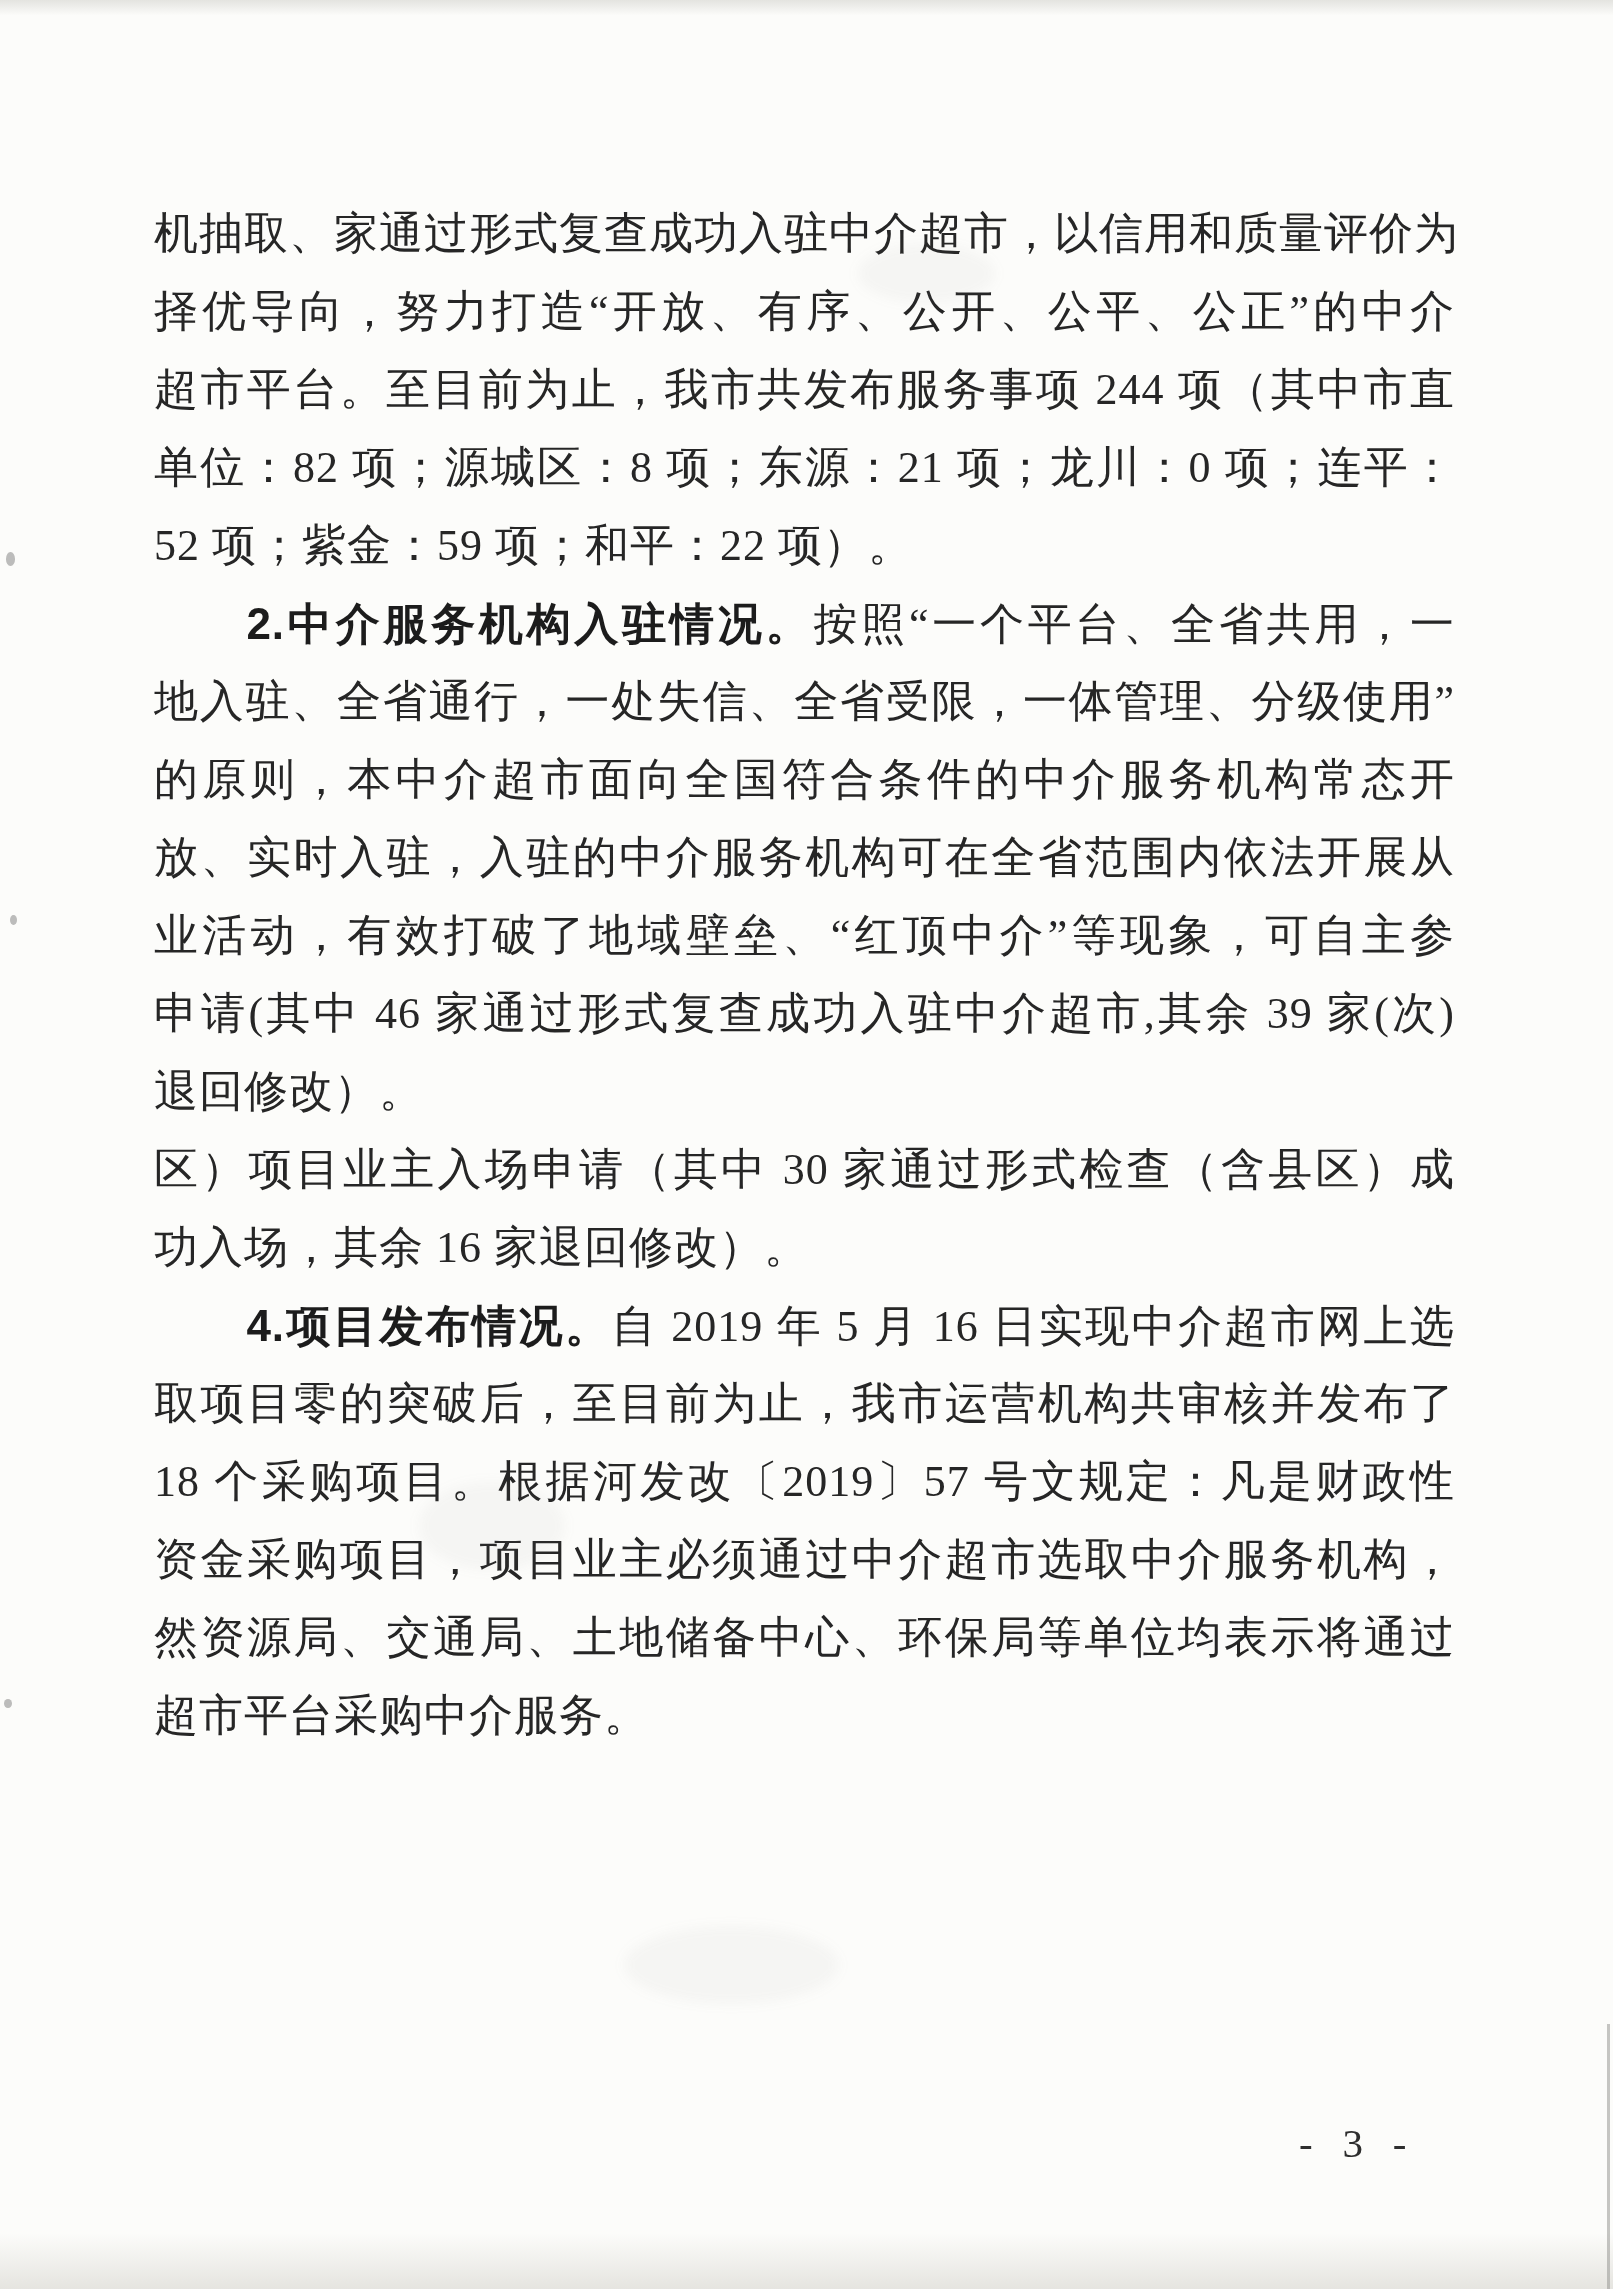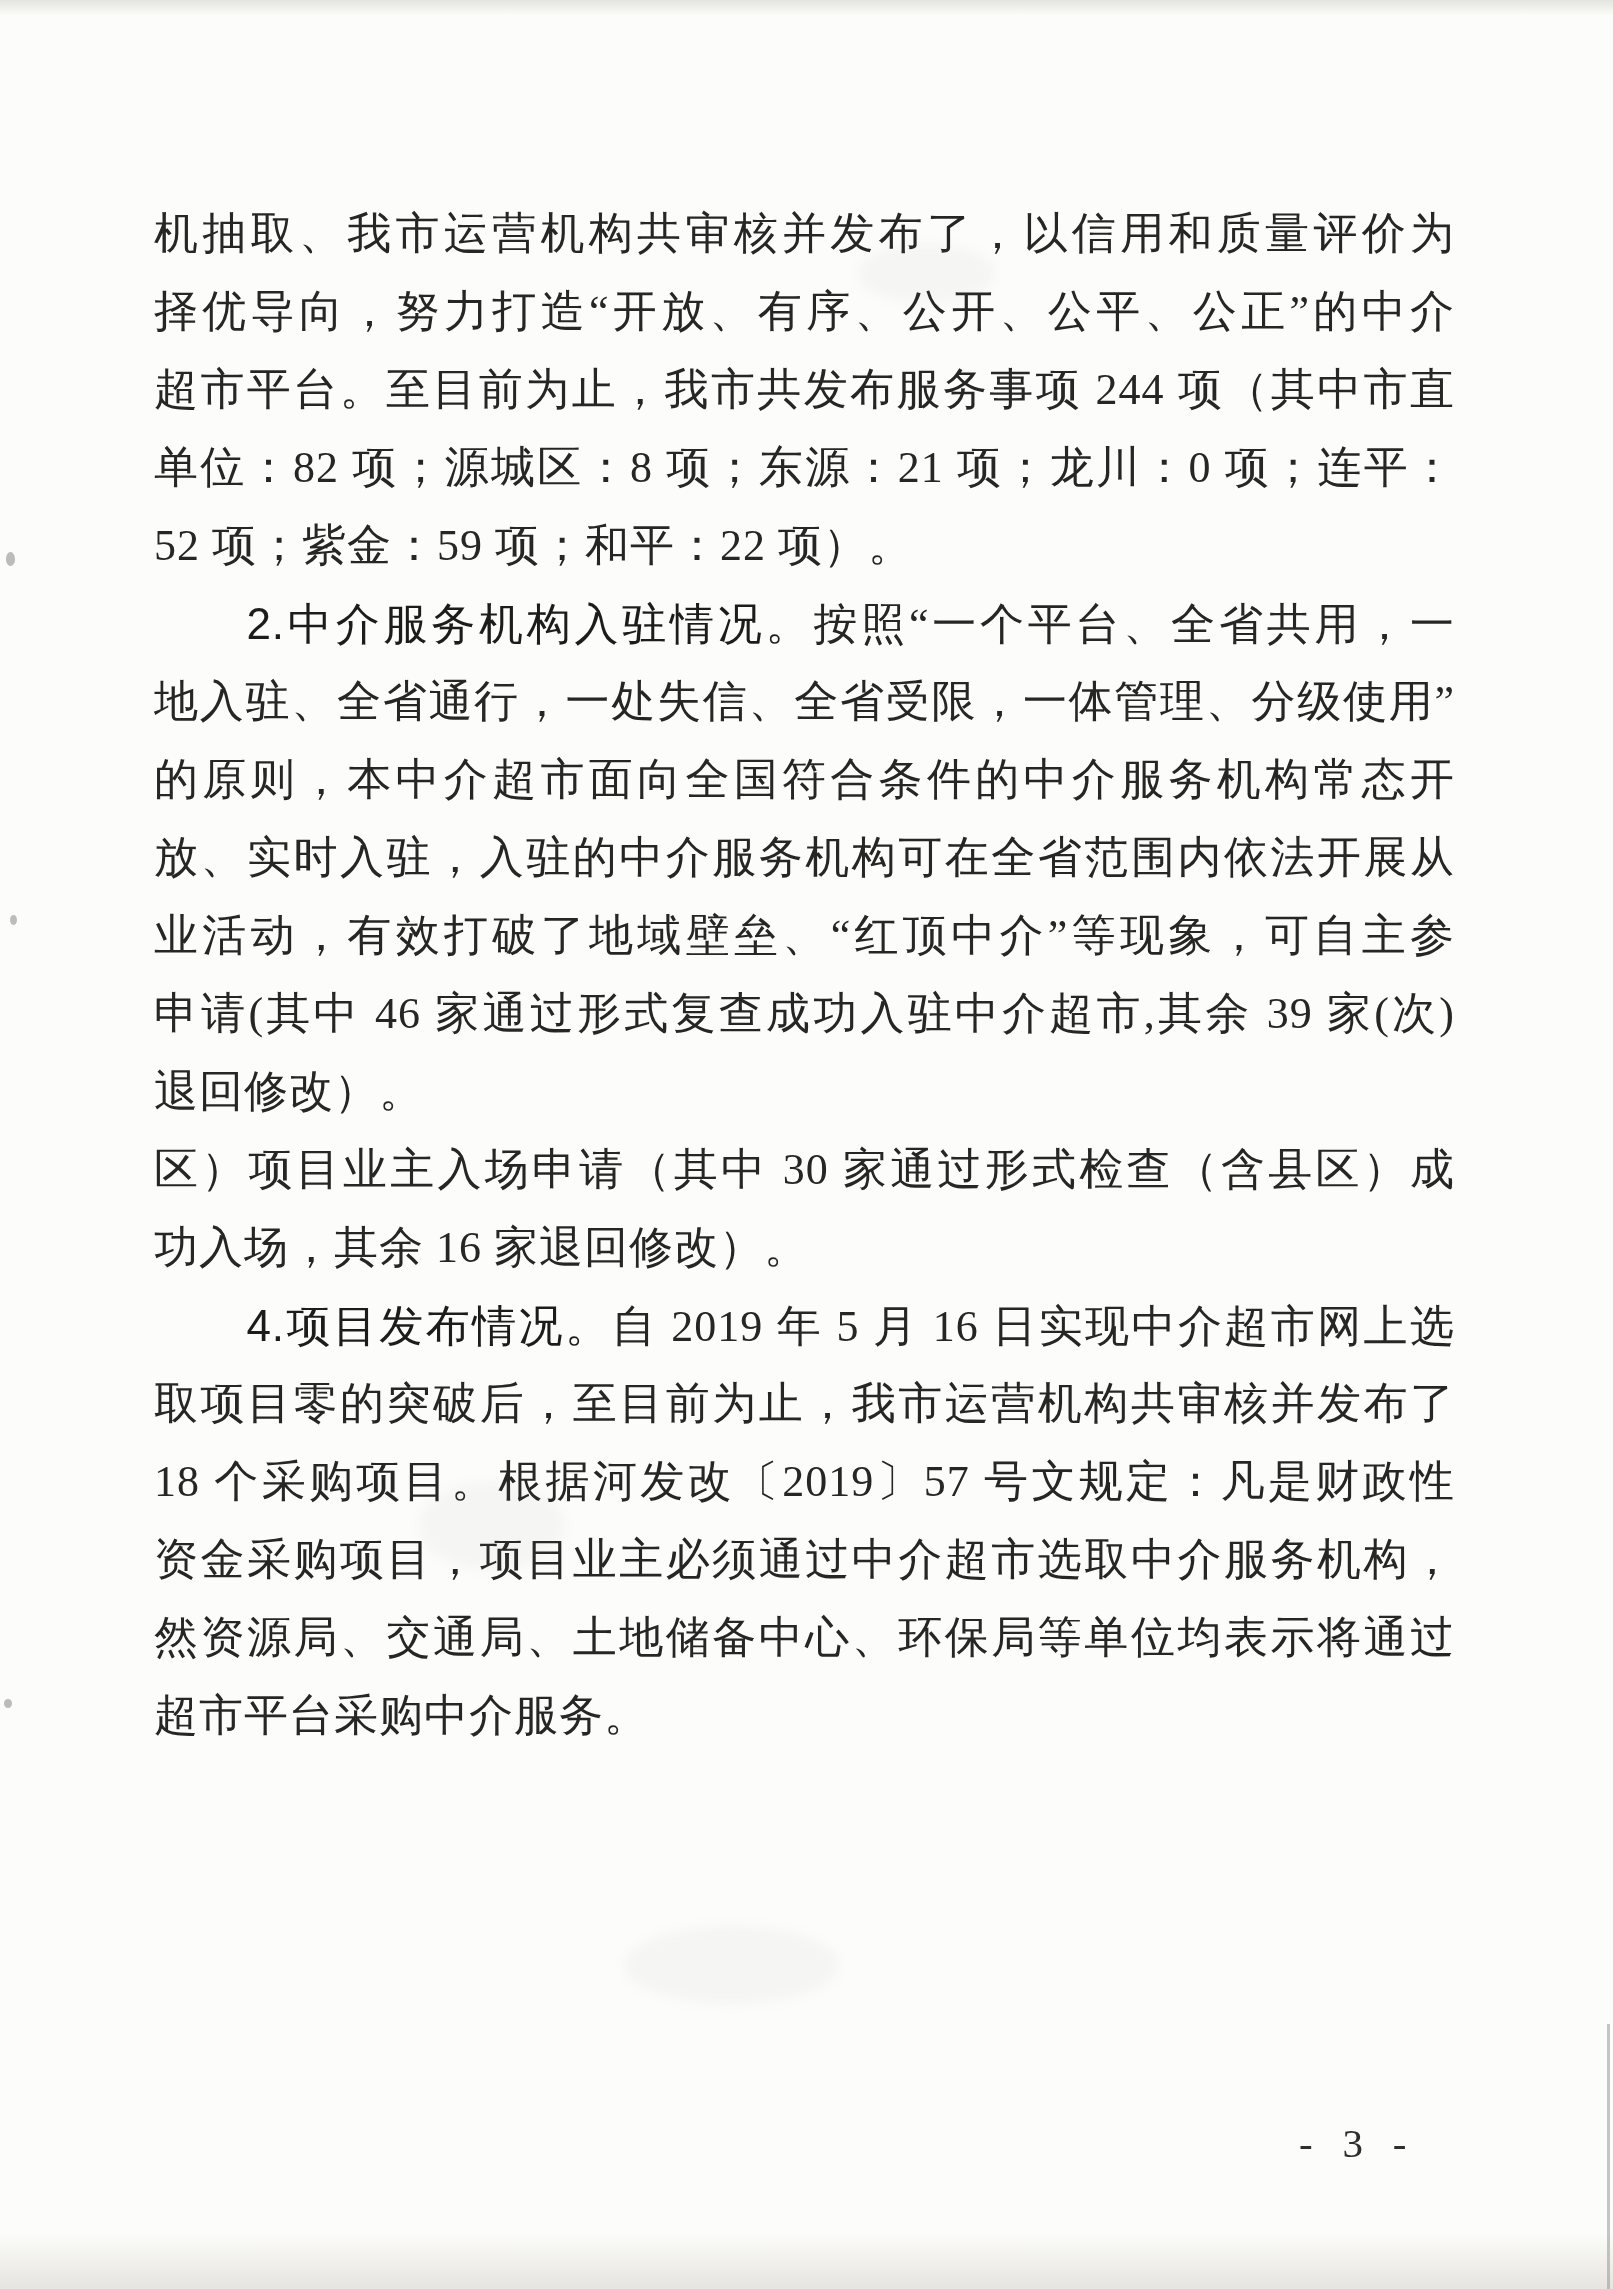--- a/index.html
+++ b/index.html
@@ -88,7 +88,7 @@
 
   <div class="text-block">
       <div class="paragraph">
-        <div class="line"><span>机抽取、我市运营机构共审核并发布了，以信用和质量评价为</span></div>
+        <div class="line"><span>机抽取、家通过形式复查成功入驻中介超市，以信用和质量评价为</span></div>
         <div class="line"><span>择优导向，努力打造“开放、有序、公开、公平、公正”的中介</span></div>
         <div class="line"><span>超市平台。至目前为止，我市共发布服务事项 244 项（其中市直</span></div>
         <div class="line"><span>单位：82 项；源城区：8 项；东源：21 项；龙川：0 项；连平：</span></div>

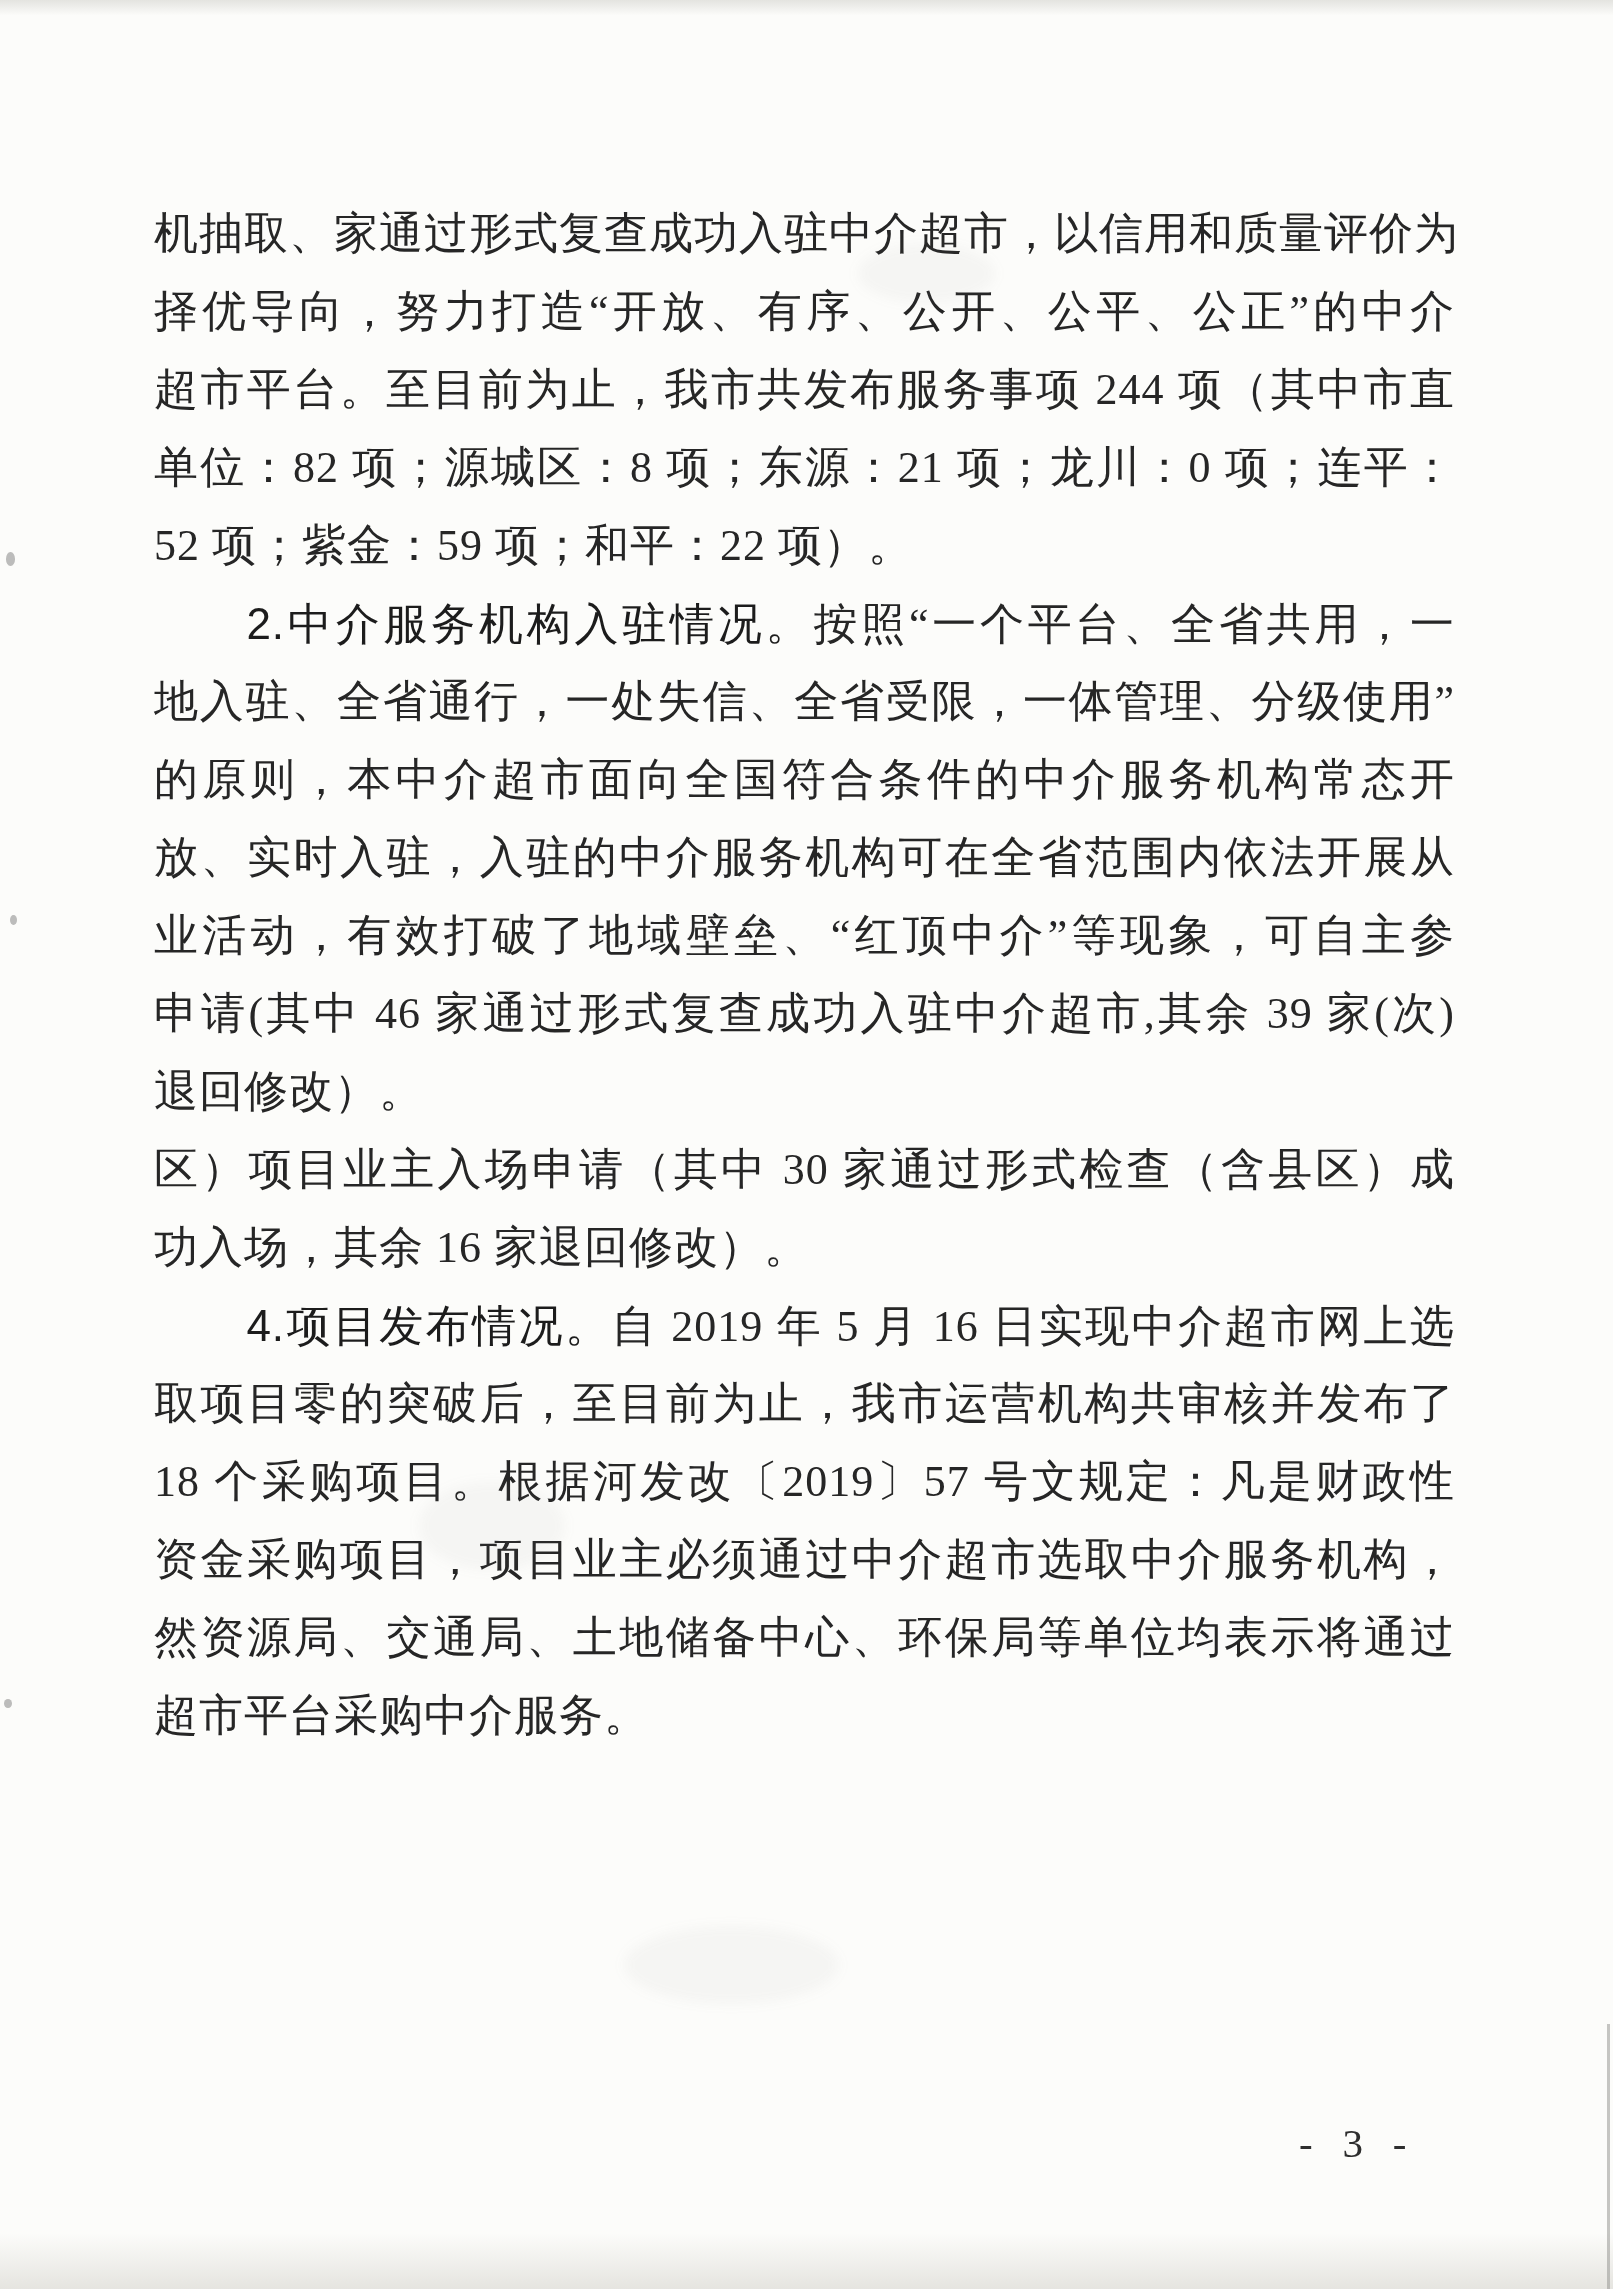--- a/index.html
+++ b/index.html
@@ -47,7 +47,7 @@
   }
   .line.indent { text-indent: 2.1em; }
   .head {
-    font-weight: 400;
+    font-weight: 700;
     font-family: "Liberation Sans", sans-serif;
     color: #1c1c1c;
   }

